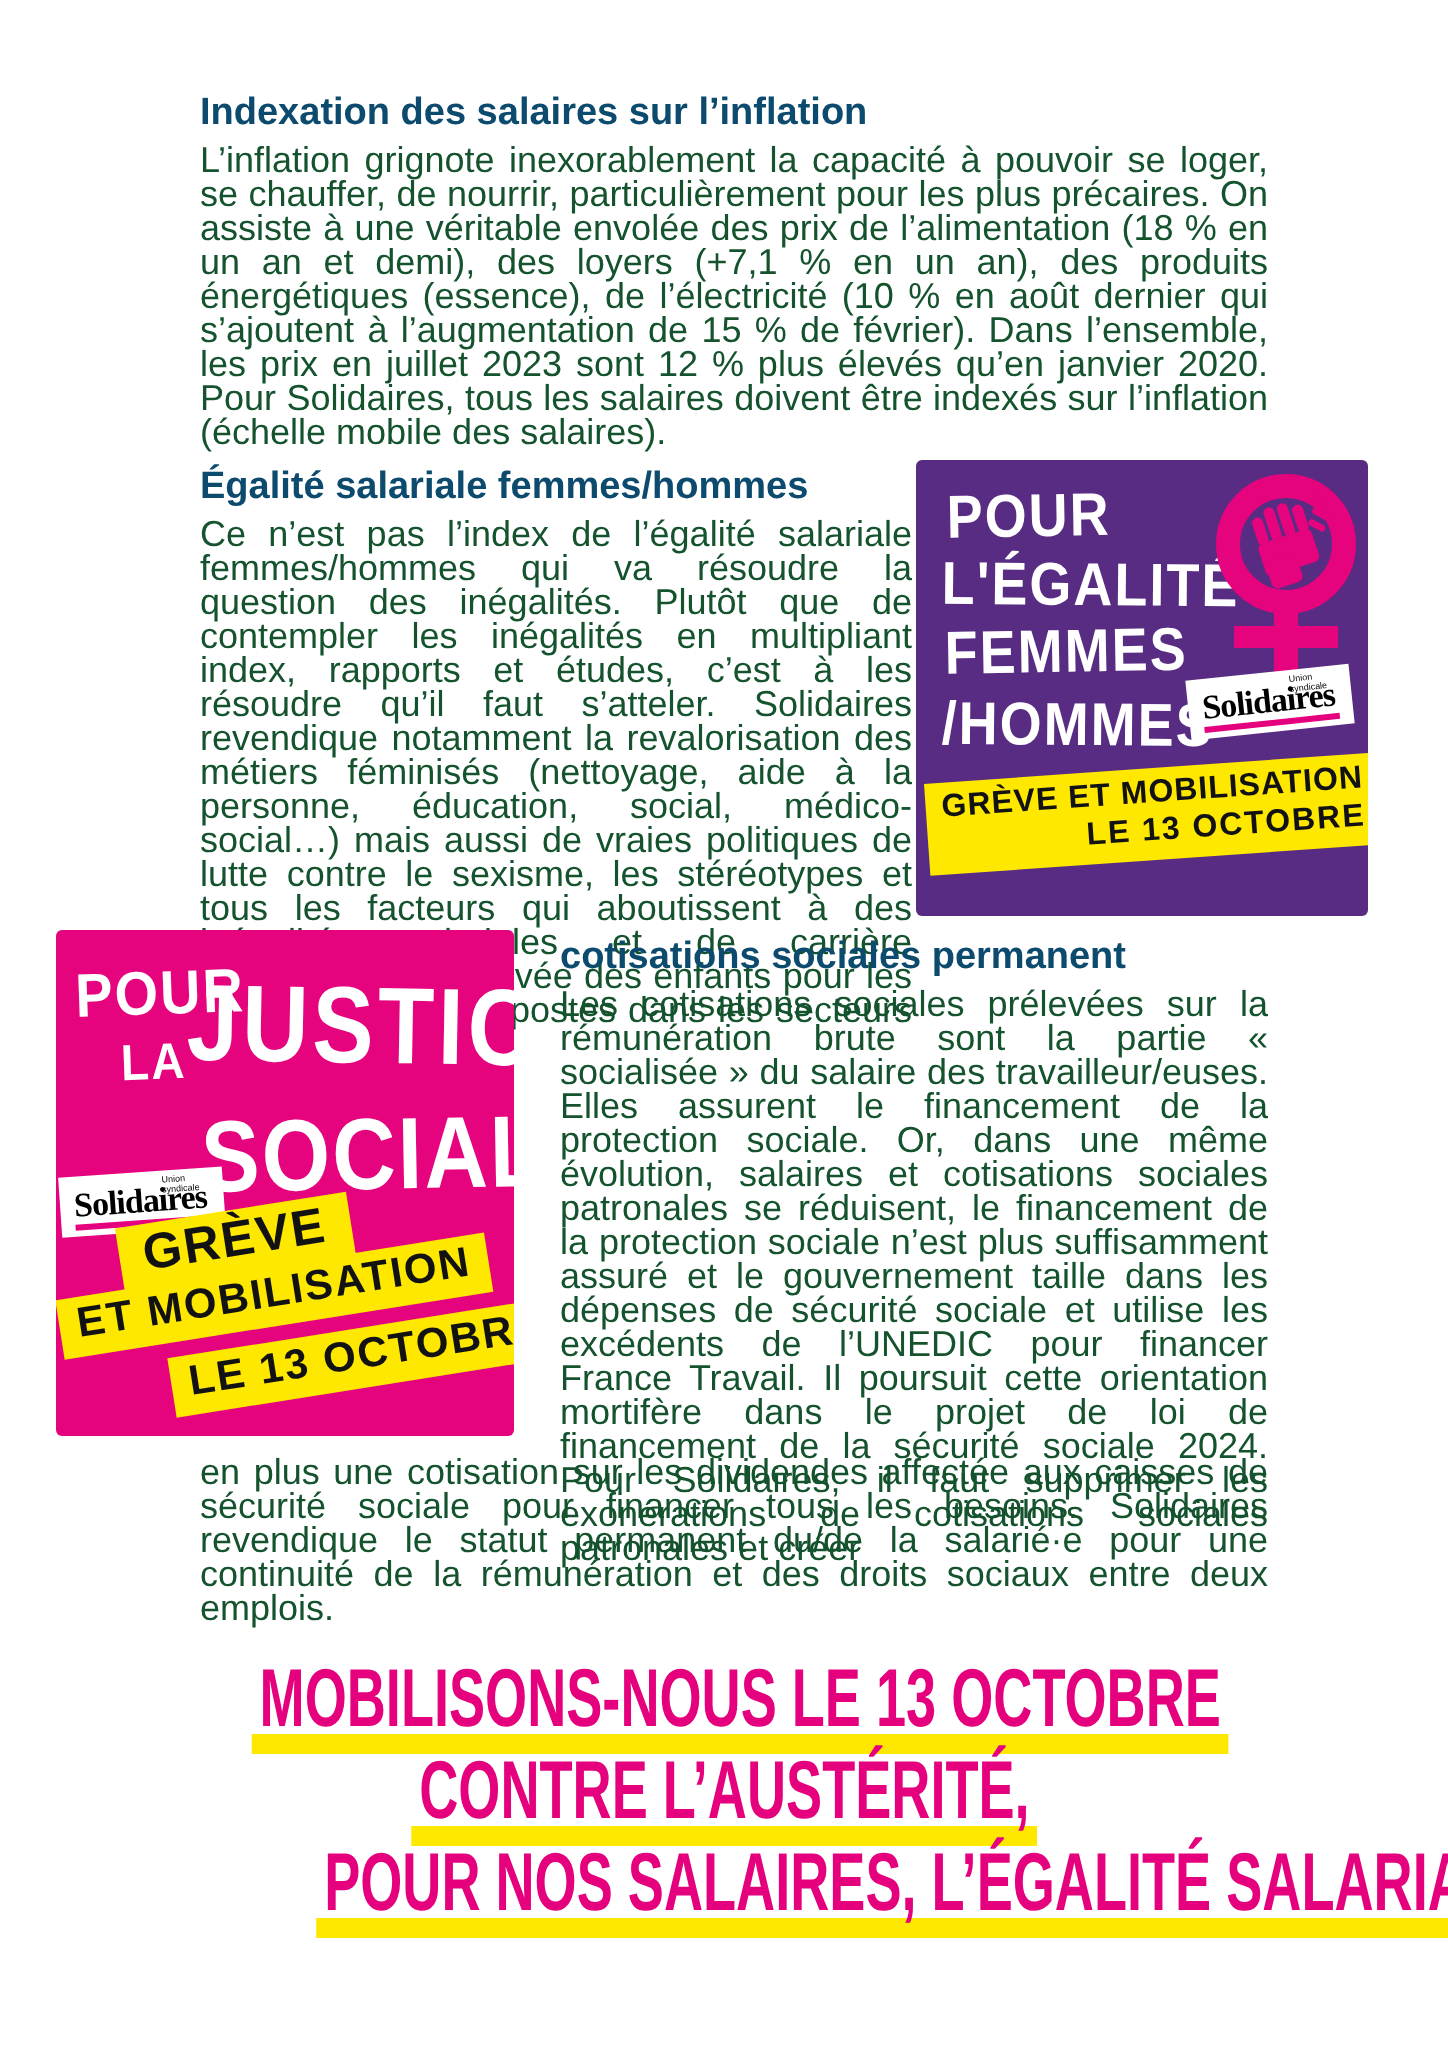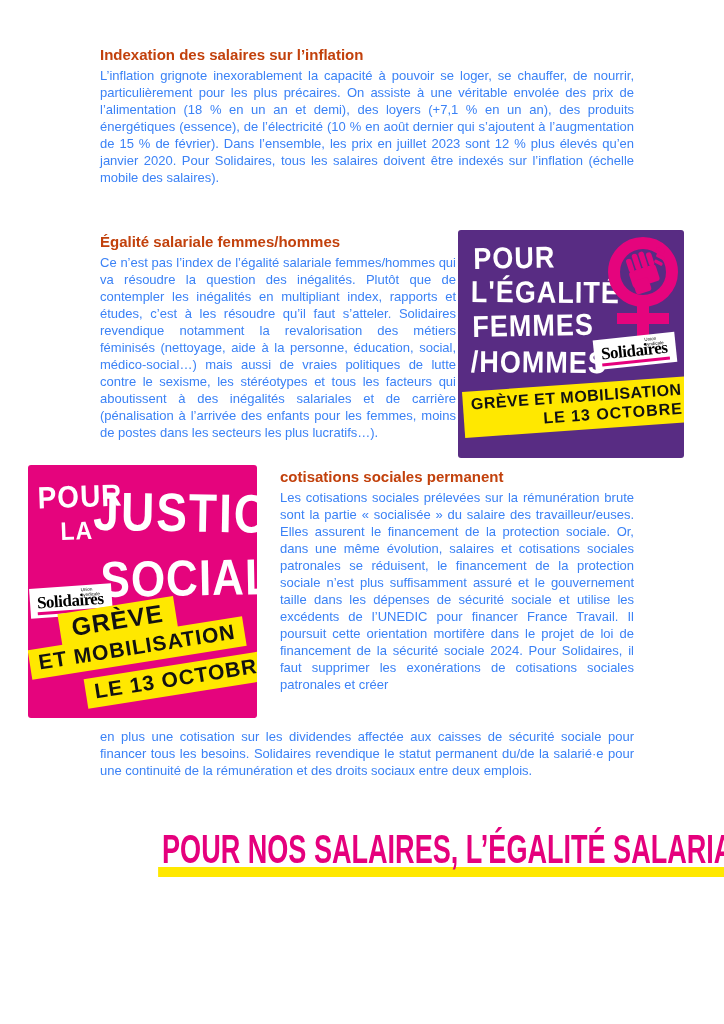--- a/index.html
+++ b/index.html
@@ -9,7 +9,7 @@
   }
   
   .textblock { position:absolute; }
-  .h-sec { font-size:15px; font-weight:bold; margin:0 0 4px 0; color:#c2410c; }
+  .h-sec { font-size:19px; font-weight:bold; margin:0 0 4px 0; color:#0c4a6e; }
   .p-body { font-size:13px; line-height:17px; text-align:justify; margin:0; color:#3b82f6; }
   #sec1 { left:100px; top:46px; width:534px; }
   #sec2-left { left:100px; top:233px; width:356px; }

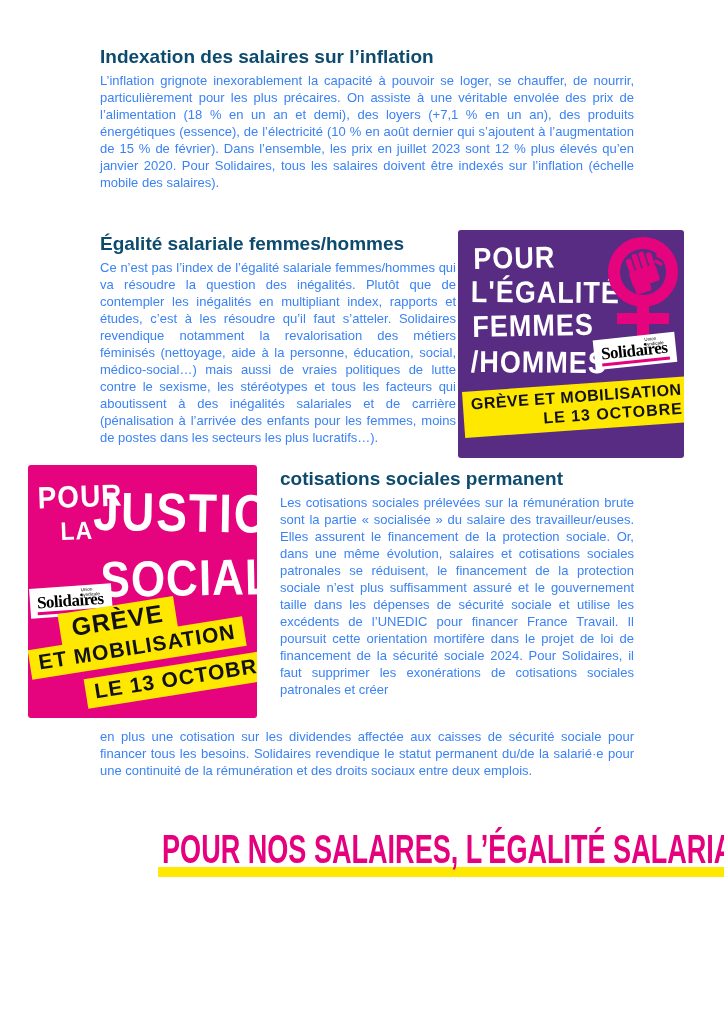--- a/index.html
+++ b/index.html
@@ -10,7 +10,7 @@
   
   .textblock { position:absolute; }
   .h-sec { font-size:19px; font-weight:bold; margin:0 0 4px 0; color:#0c4a6e; }
-  .p-body { font-size:13px; line-height:17px; text-align:justify; margin:0; color:#3b82f6; }
+  .p-body { font-size:18px; line-height:17px; text-align:justify; margin:0; color:#14532d; }
   #sec1 { left:100px; top:46px; width:534px; }
   #sec2-left { left:100px; top:233px; width:356px; }
   #sec3-right { left:280px; top:468px; width:354px; }

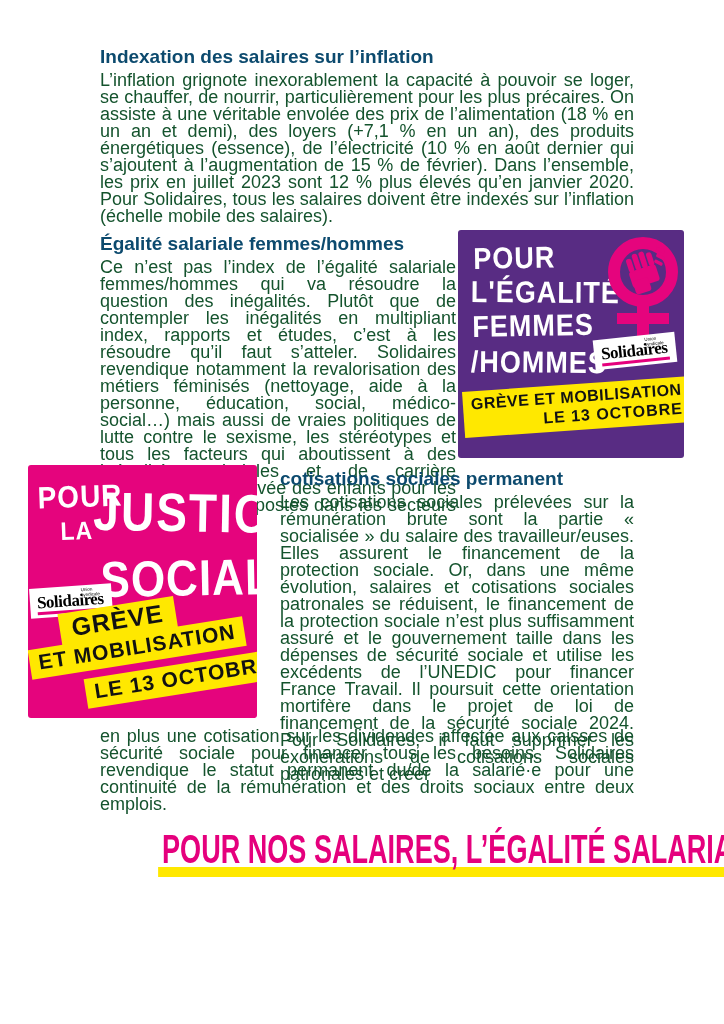--- a/index.html
+++ b/index.html
@@ -136,6 +136,9 @@
 
   <div id="footer-banner">
     <div class="banner-line">
+      <span class="banner-text">MOBILISONS-NOUS LE 13 OCTOBRE</span>
+    </div>
+    <div class="banner-line">
       <span class="banner-text">POUR NOS SALAIRES, L’ÉGALITÉ SALARIALE</span>
     </div>
   </div>

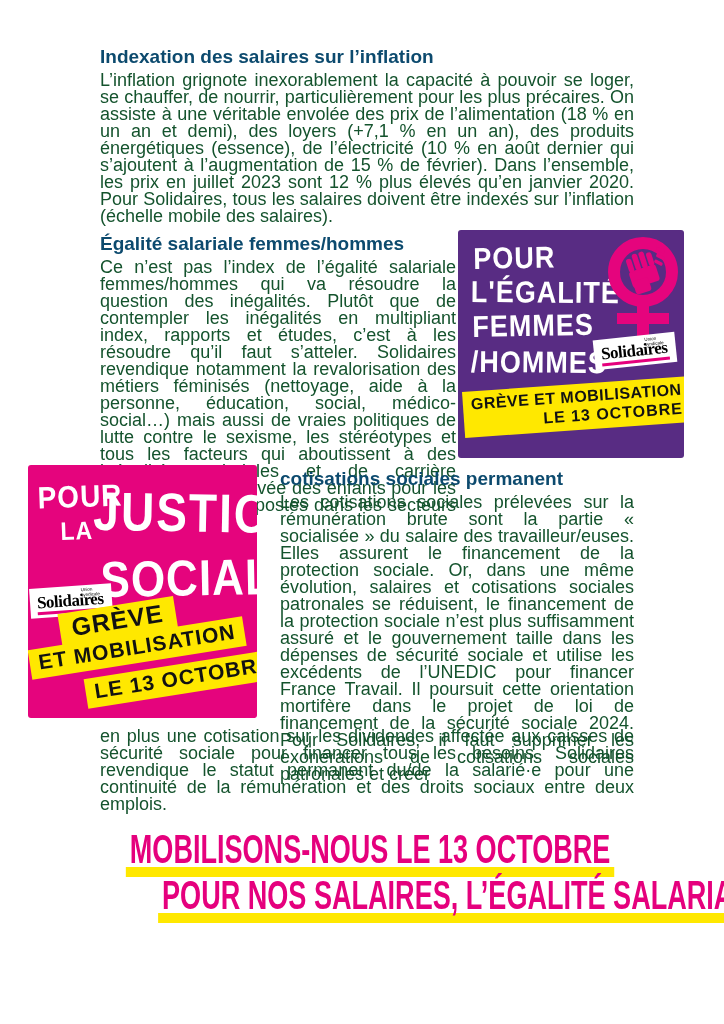--- a/index.html
+++ b/index.html
@@ -139,6 +139,9 @@
       <span class="banner-text">MOBILISONS-NOUS LE 13 OCTOBRE</span>
     </div>
     <div class="banner-line">
+      <span class="banner-text">CONTRE L’AUSTÉRITÉ,</span>
+    </div>
+    <div class="banner-line">
       <span class="banner-text">POUR NOS SALAIRES, L’ÉGALITÉ SALARIALE</span>
     </div>
   </div>

